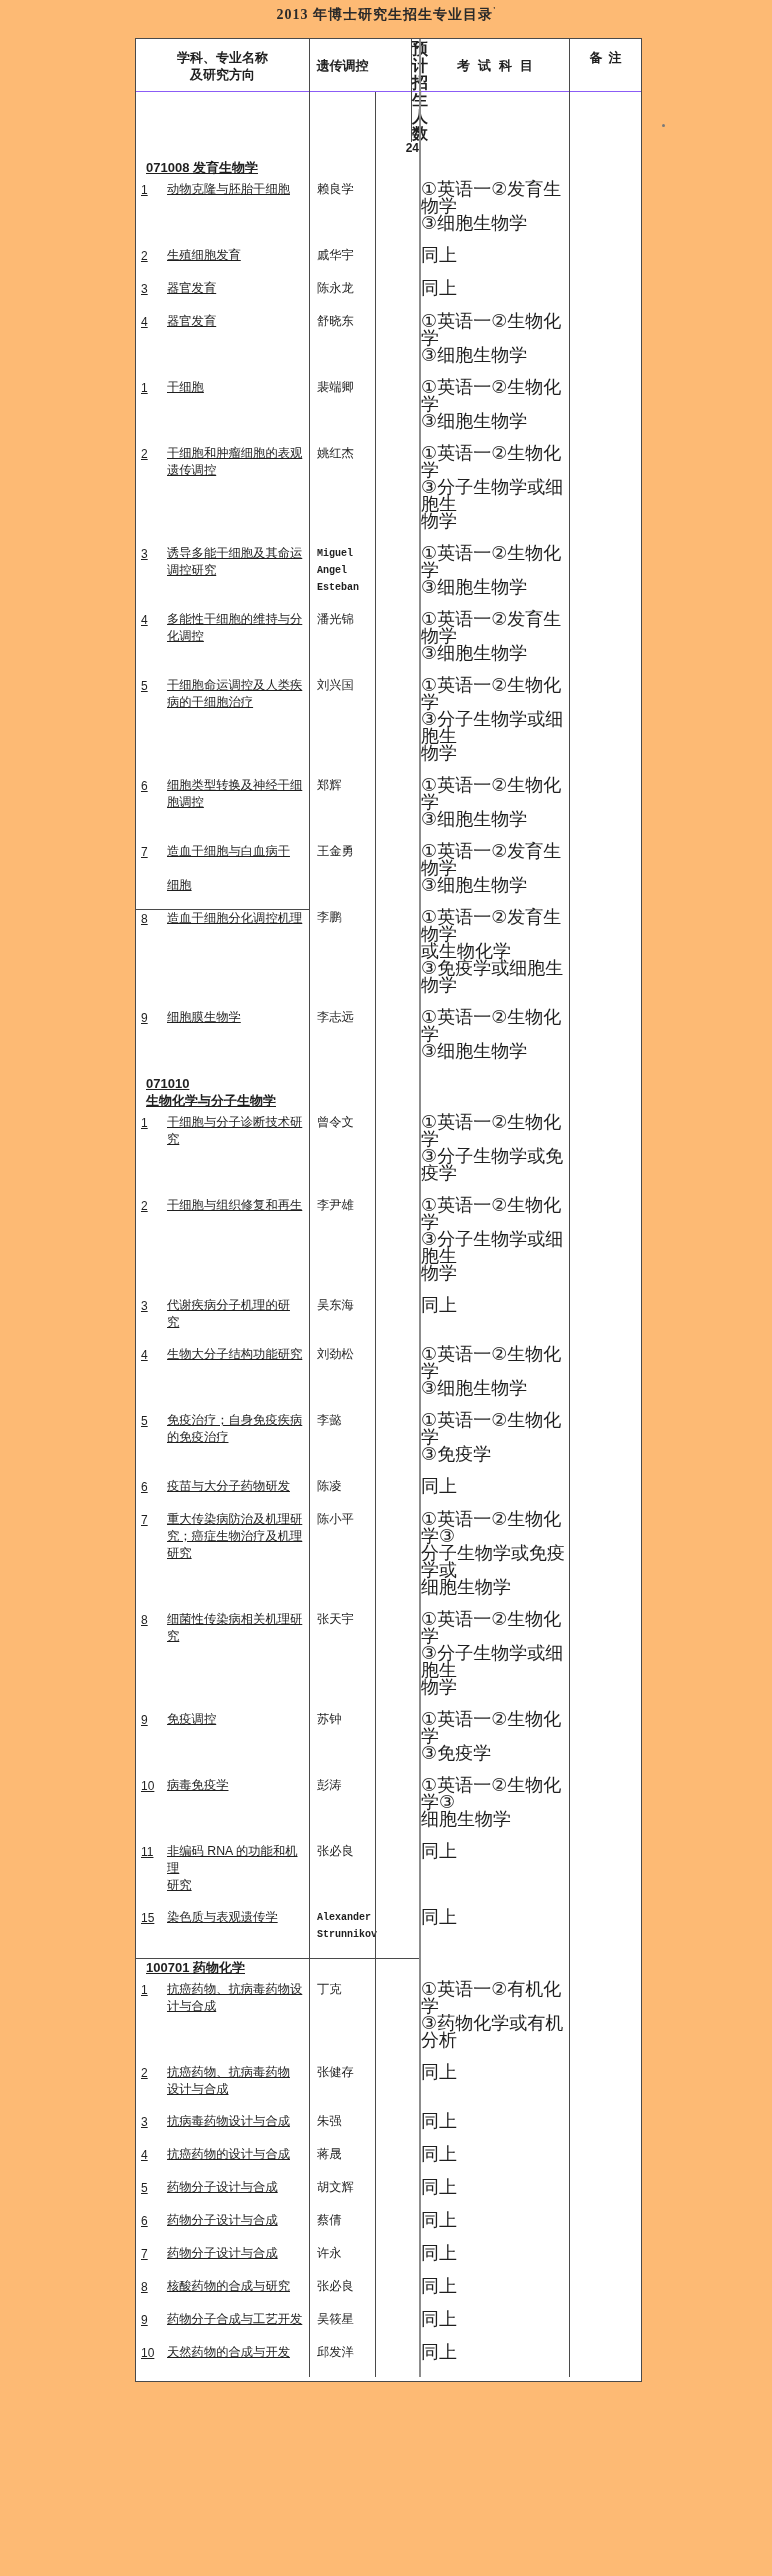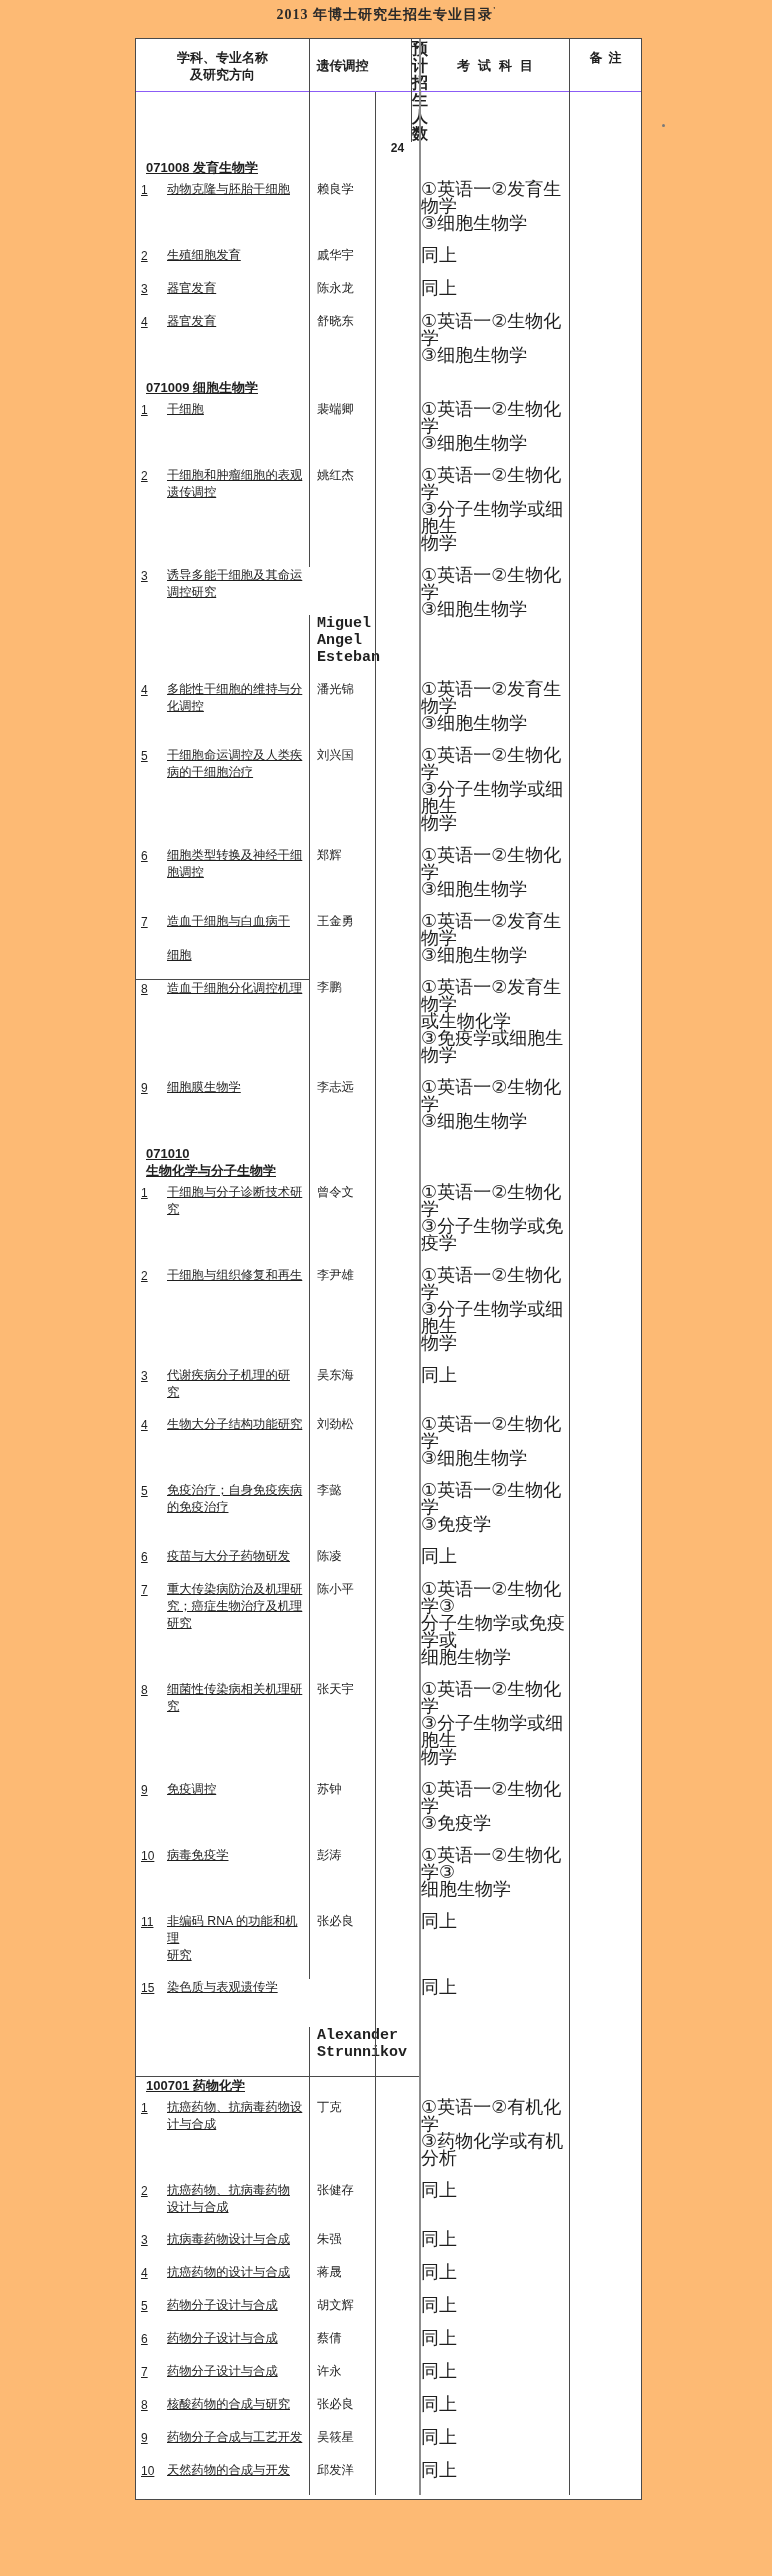--- a/index.html
+++ b/index.html
@@ -52,7 +52,7 @@
                line-height:17px; white-space:pre-line; }
 
   .spacer-row .cell { padding-bottom:0; min-height:67px; }
-  .spacer-row .cell-quota { padding-top:49px; font-weight:bold; font-size:12px; }
+  .spacer-row .cell-quota { padding-top:49px; font-weight:bold; font-size:12px;text-align:right; }
 
   .section-row .cell { padding-bottom:5px; }
   .section-title { font-weight:bold; font-size:13px; line-height:17px;

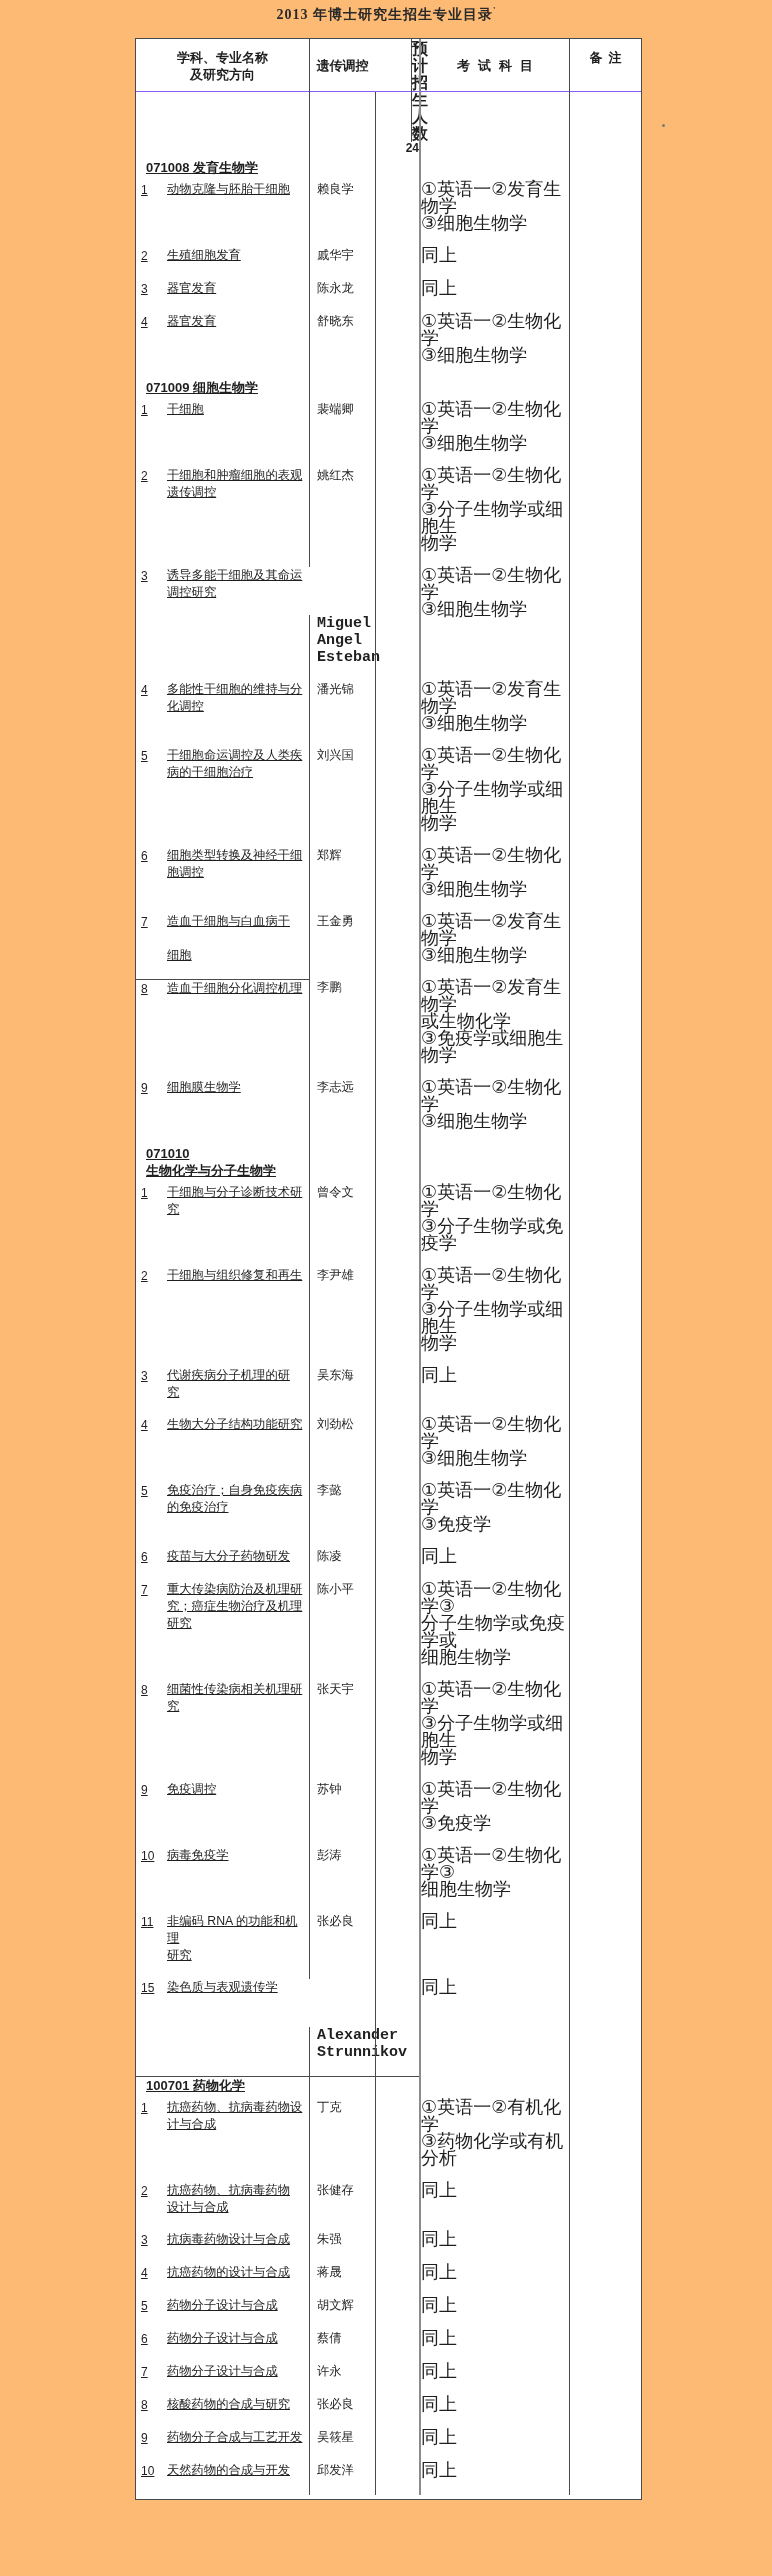--- a/index.html
+++ b/index.html
@@ -142,15 +142,6 @@
 ③细胞生物学</div>
           <div class="cell cell-remark"></div>
         </div>
-        <div class="grid-row trow section-row ">
-          <div class="cell cell-subject">
-            <div class="section-title">071009 细胞生物学</div>
-          </div>
-          <div class="cell cell-advisor"></div>
-          <div class="cell cell-quota"></div>
-          <div class="cell cell-exam"></div>
-          <div class="cell cell-remark"></div>
-        </div>
         <div class="grid-row trow">
           <div class="cell cell-subject">
             <div class="row-num">1</div>

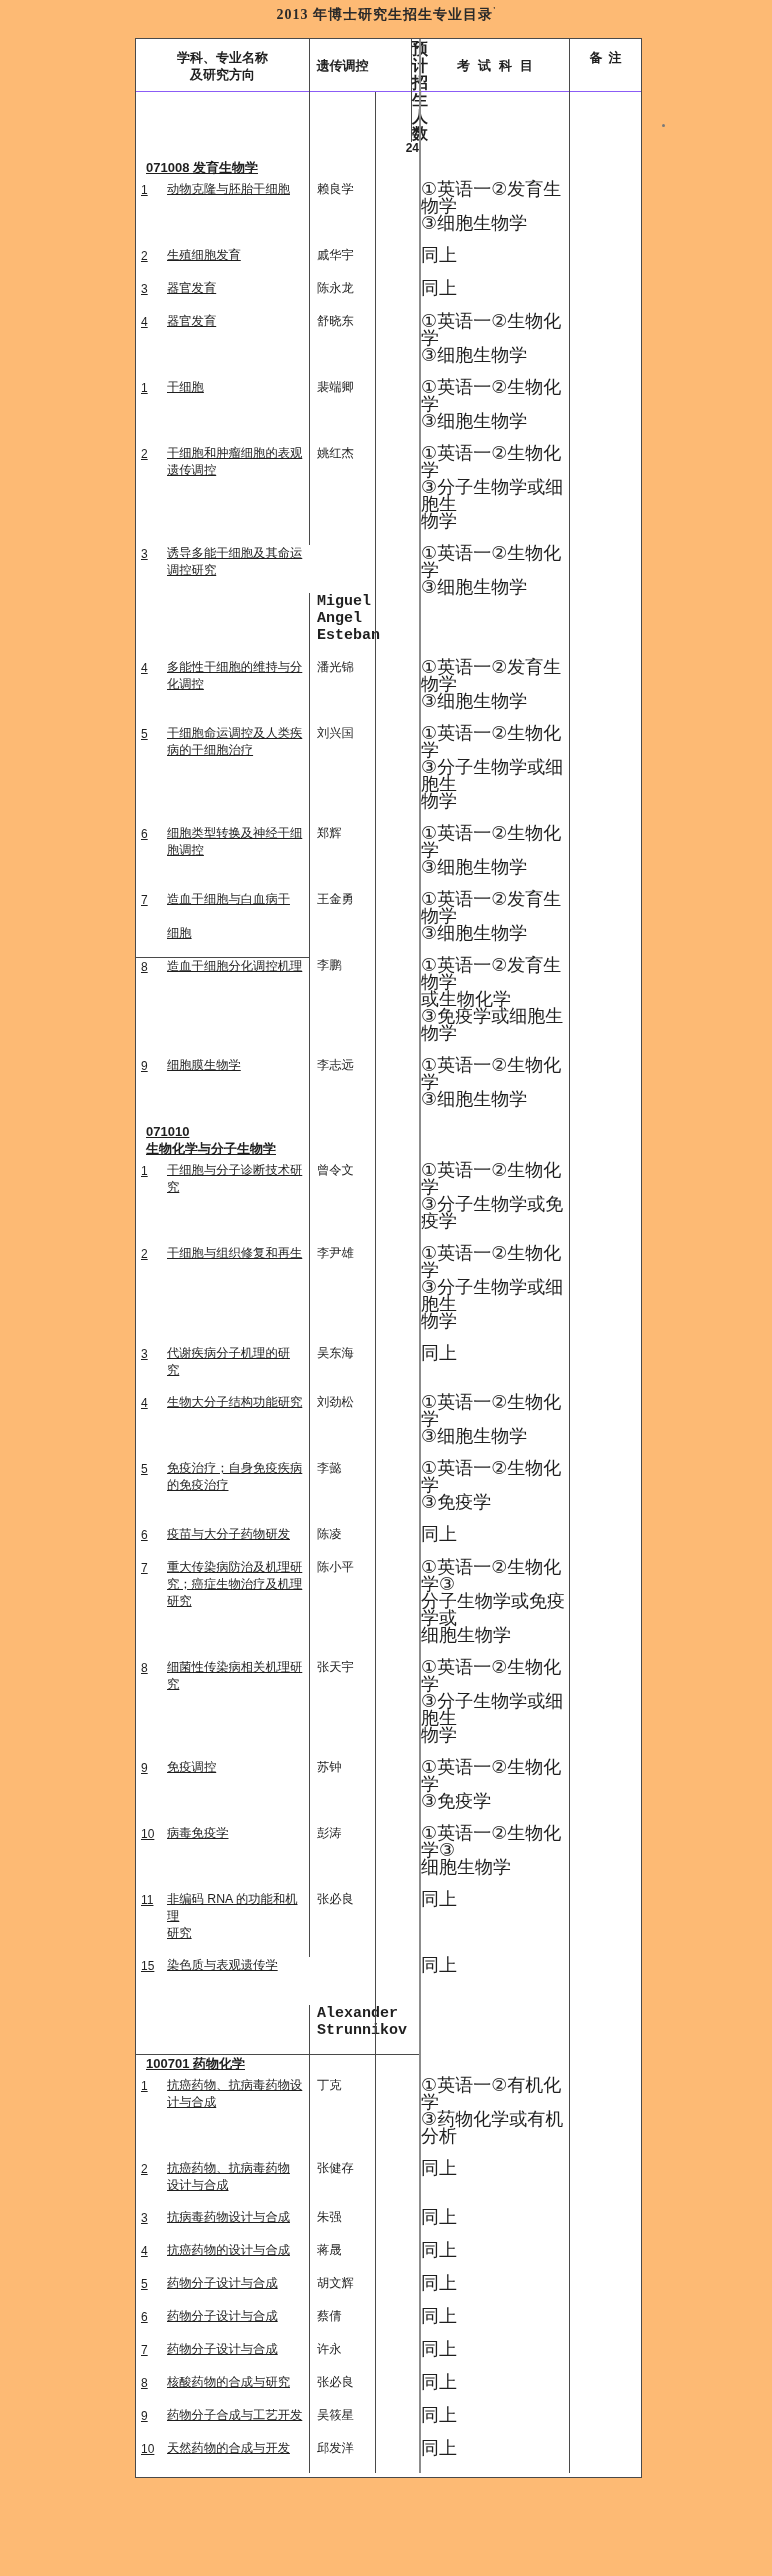--- a/index.html
+++ b/index.html
@@ -46,7 +46,7 @@
                   line-height:17px; white-space:pre-line; }
   .cell-advisor.latin { font-family:"Liberation Mono","DejaVu Sans Mono",monospace;
                         font-size:10.4px; letter-spacing:0; }
-  .cell-advisor.latin-bold { font-weight:bold; font-size:15px;margin-top:48px; }
+  .cell-advisor.latin-bold { font-weight:bold; font-size:10px; }
   .cell-quota { text-align:center; font-size:12px; }
   .cell-exam { padding-left:0; padding-right:2px; font-size:18px;
                line-height:17px; white-space:pre-line; }

